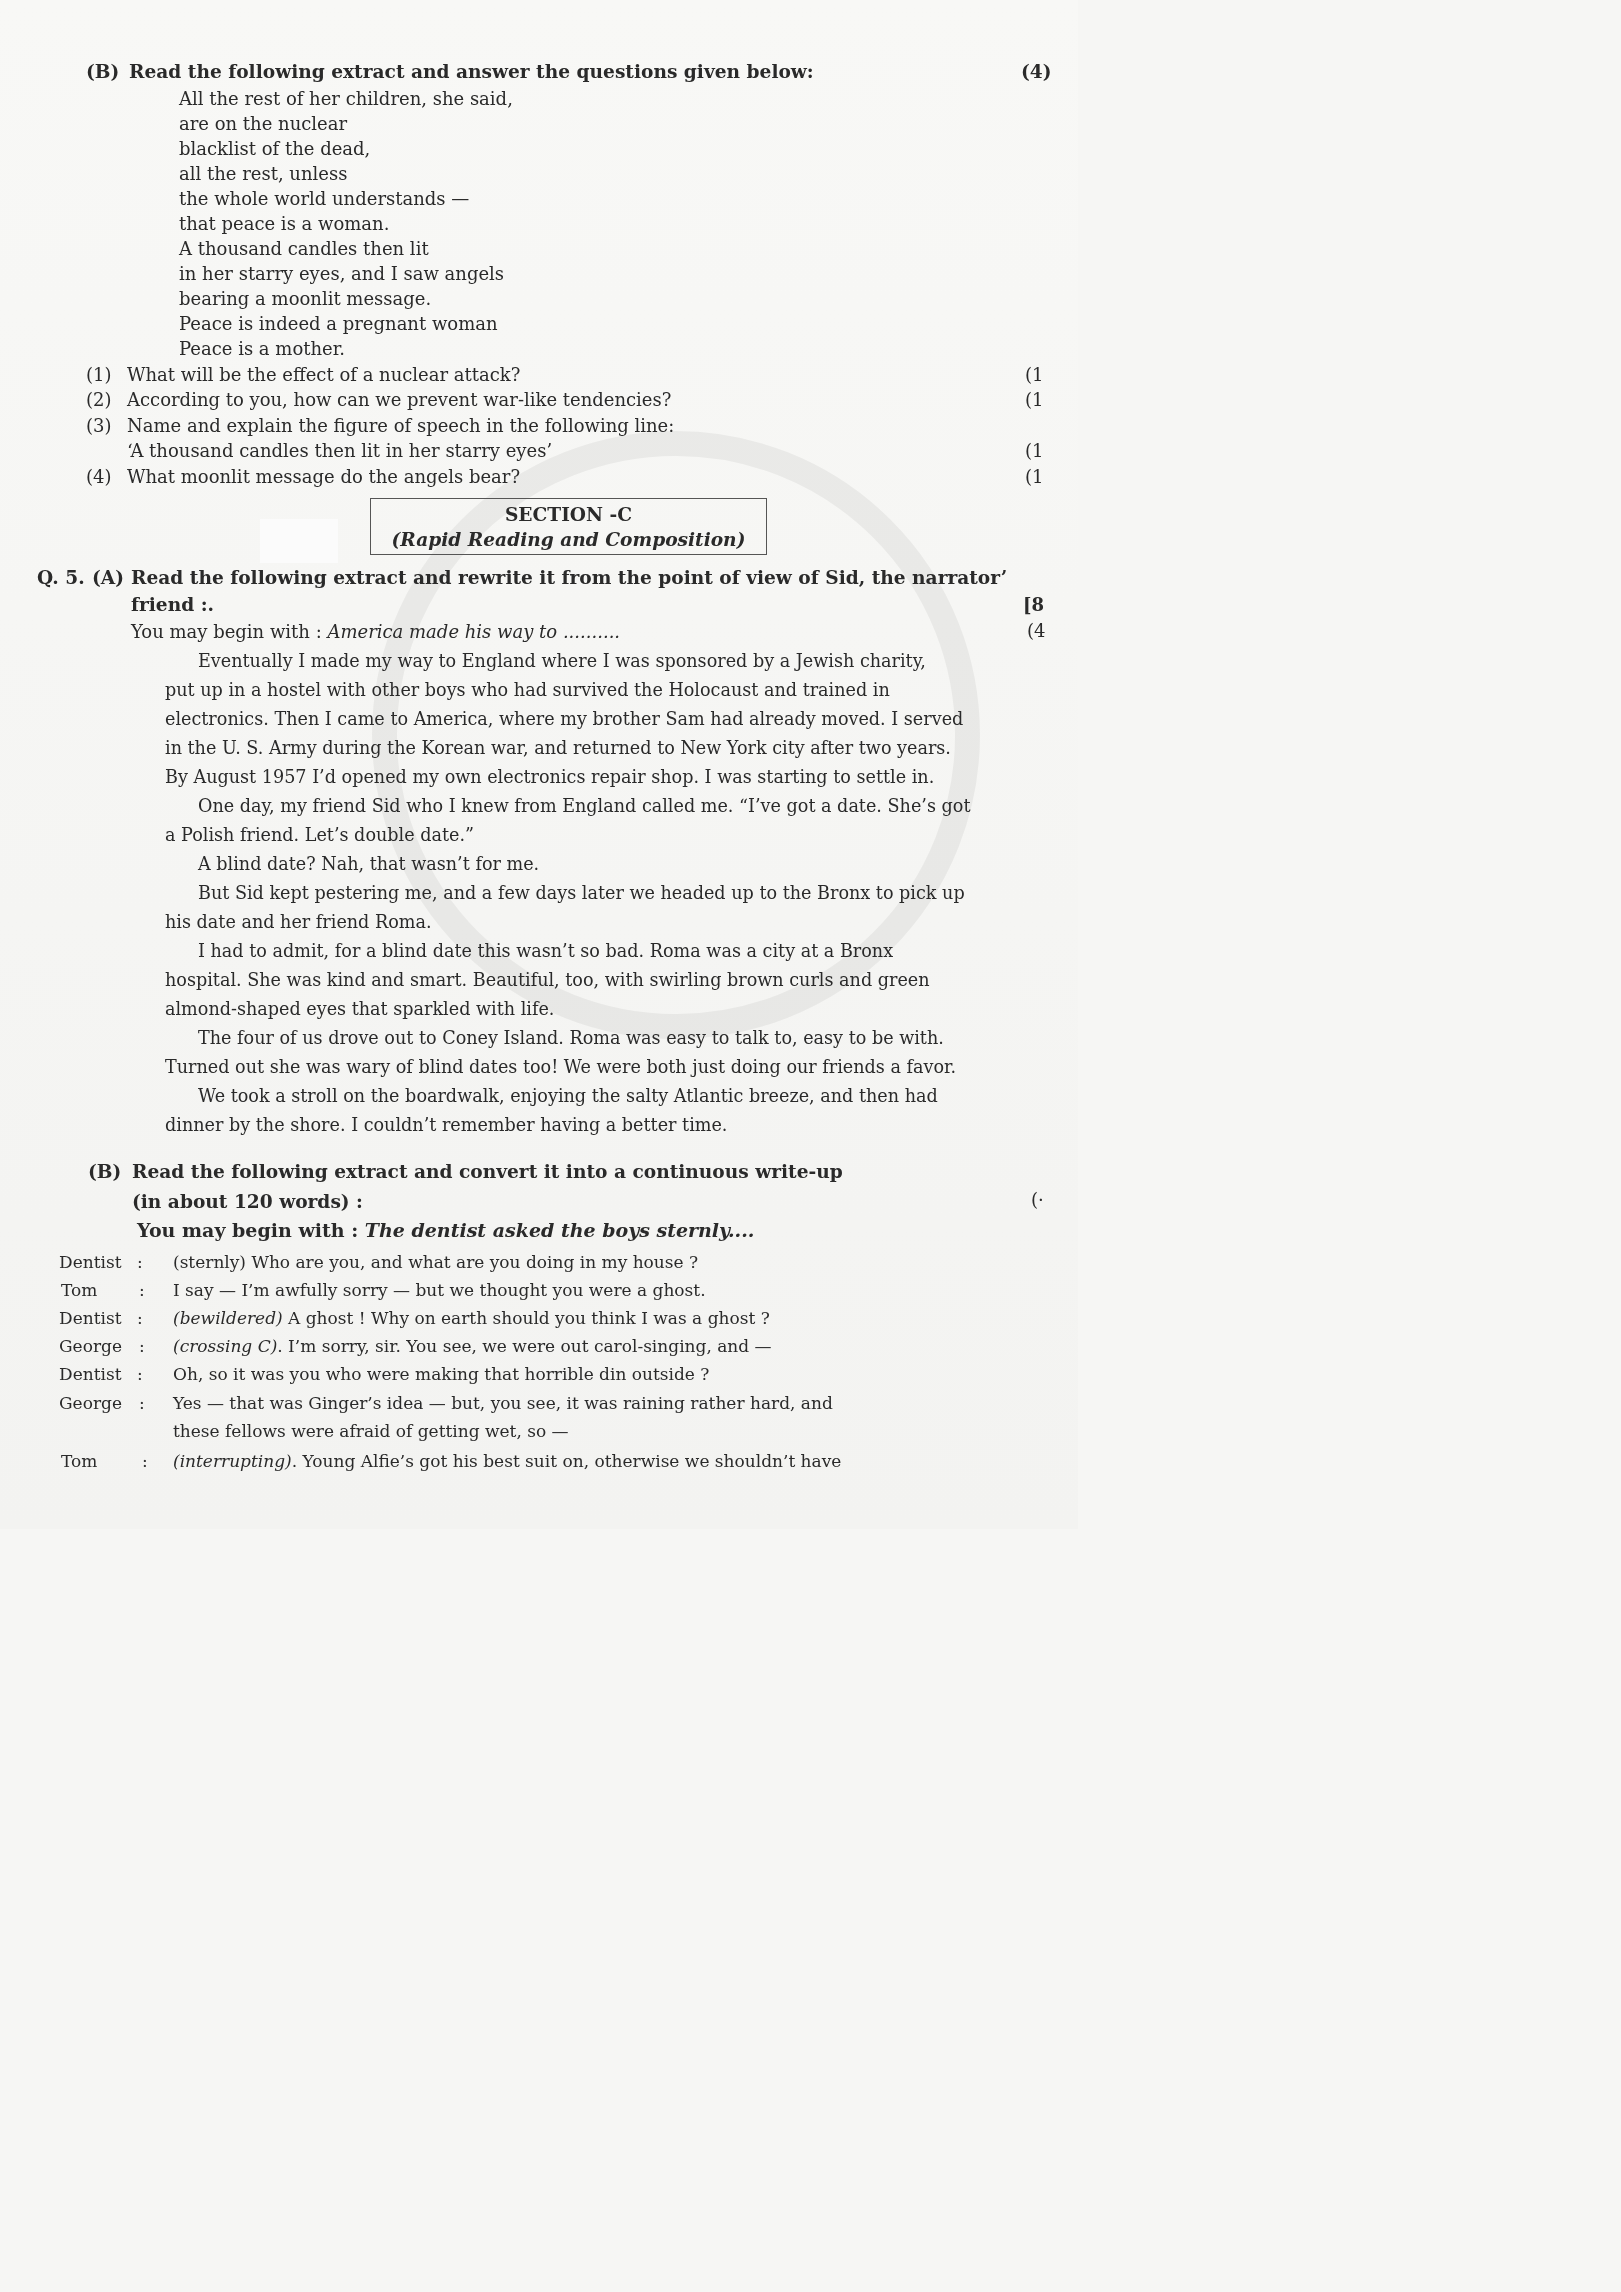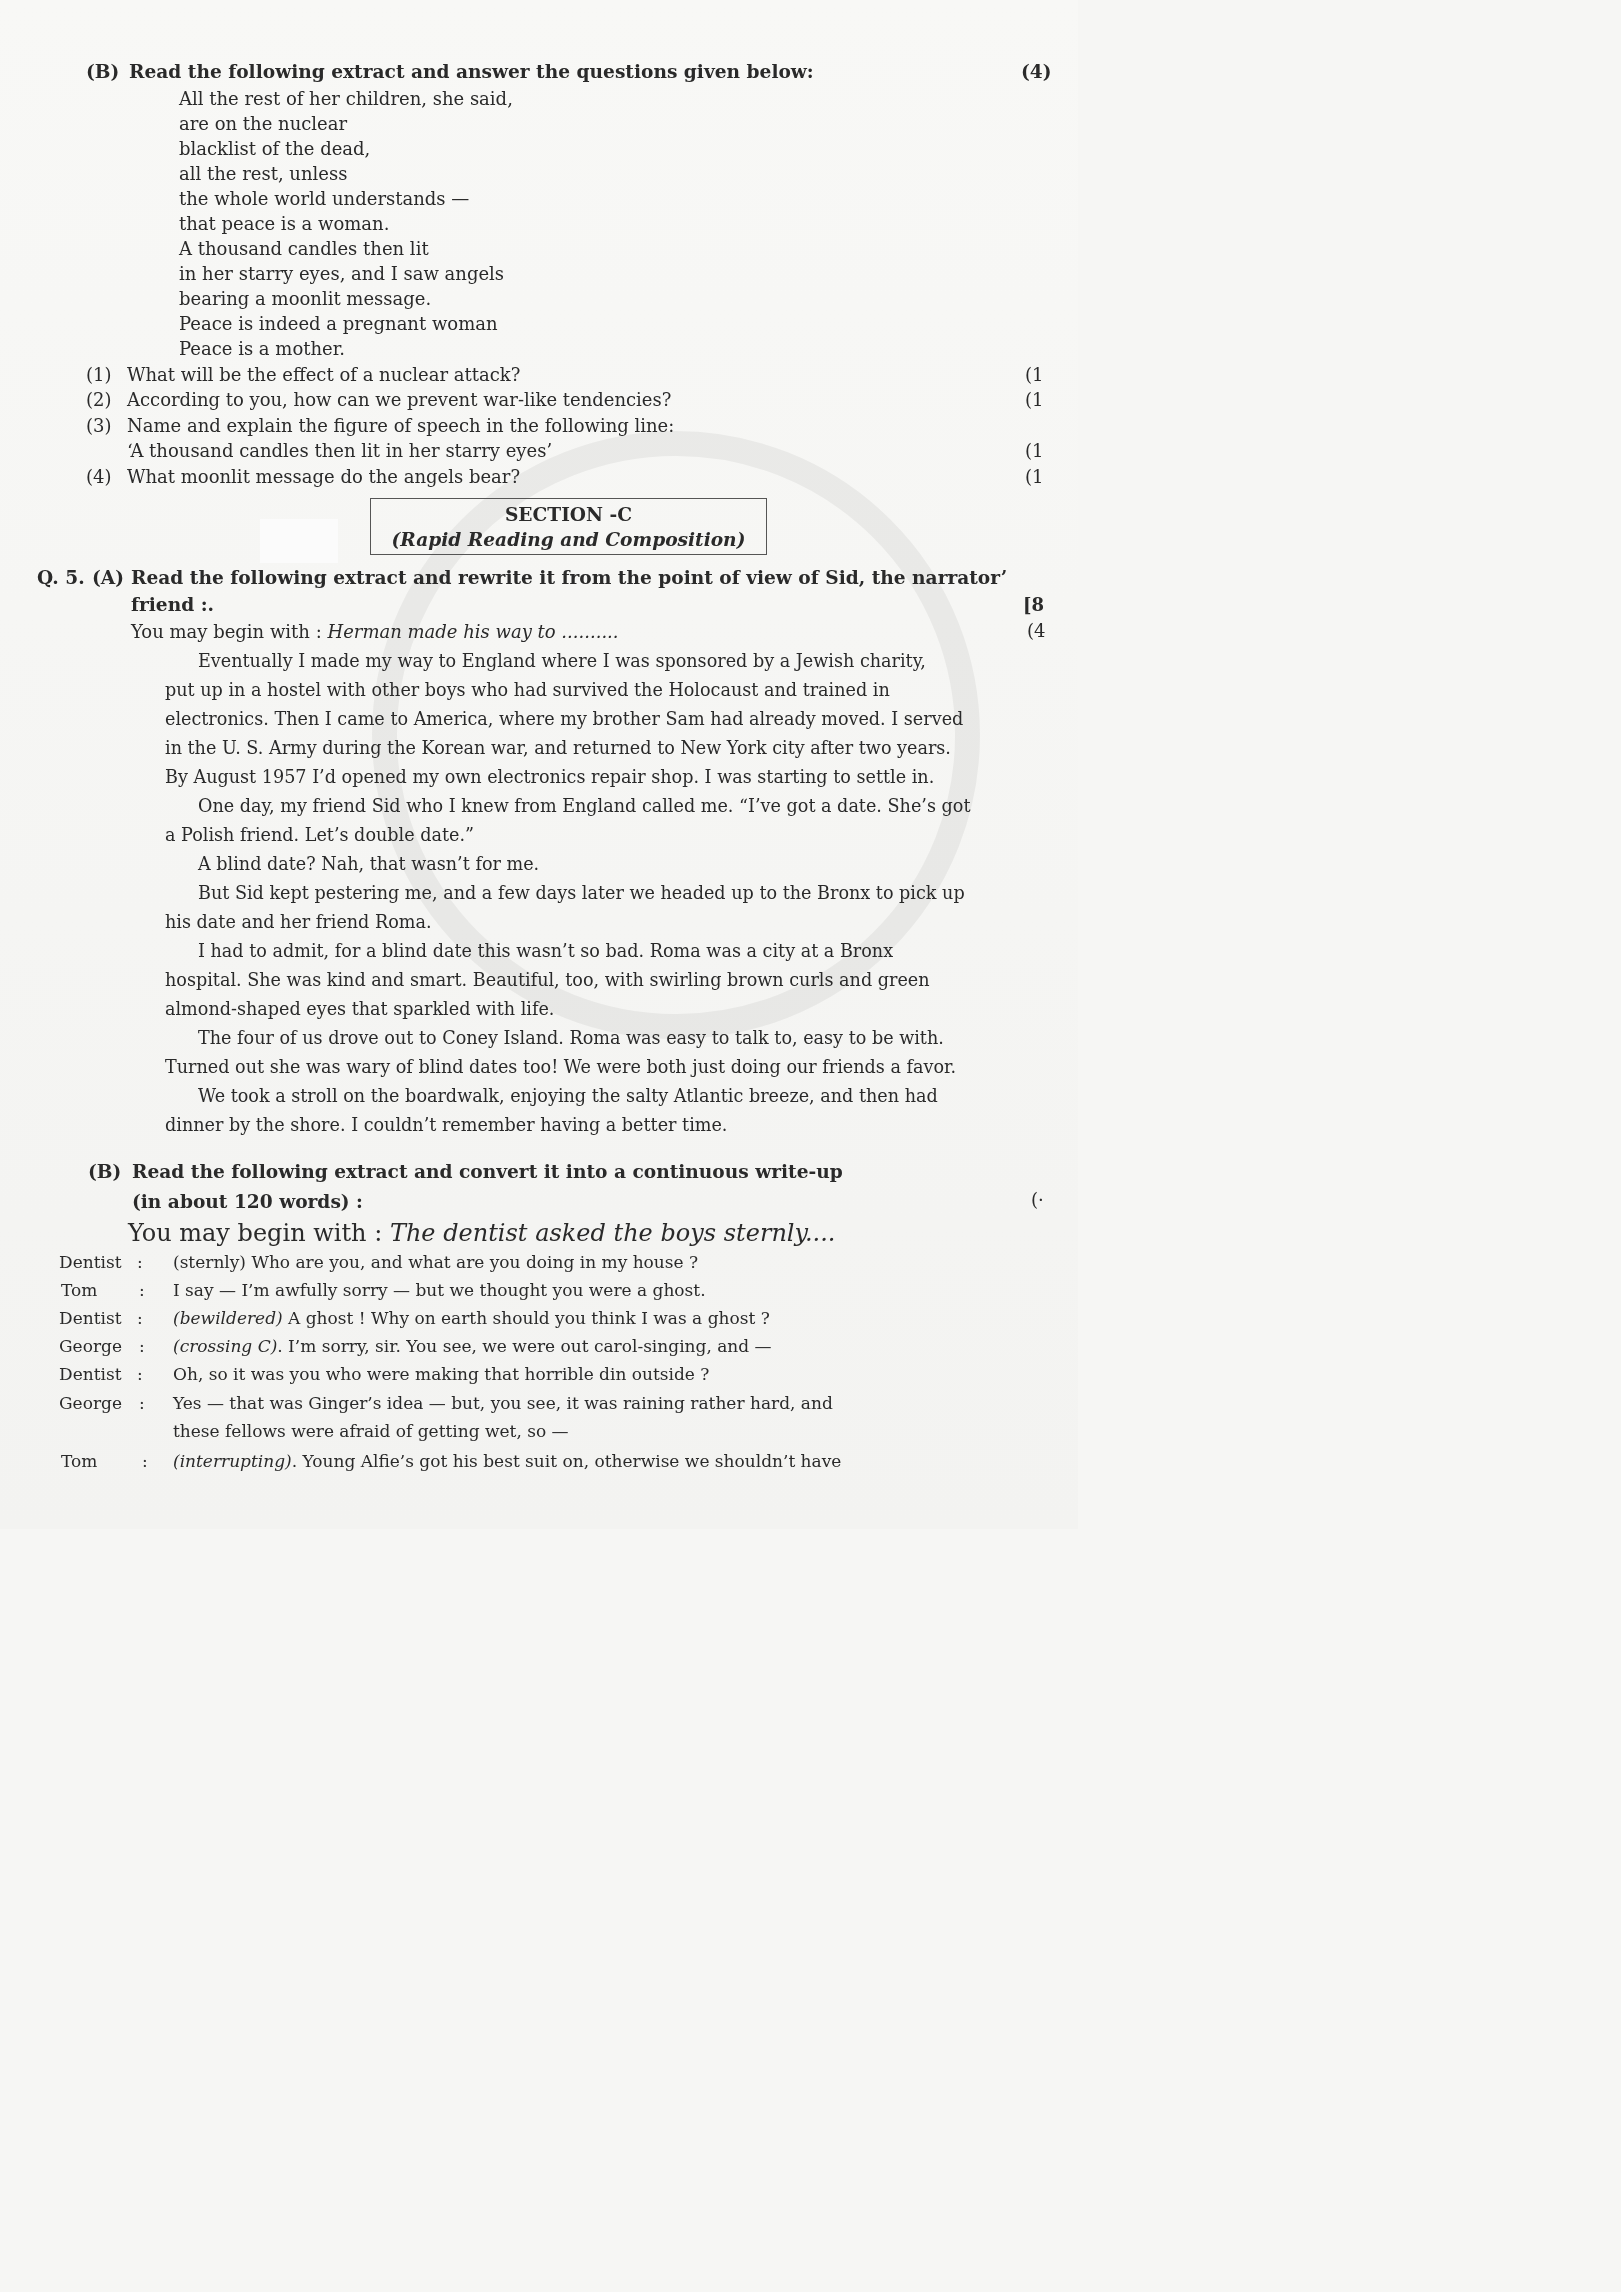--- a/index.html
+++ b/index.html
@@ -114,7 +114,7 @@
     <span class="abs q-head" style="left:131px; top:594px;">friend :.</span>
     <span class="abs marks bold" style="left:1023px; top:594px;">[8</span>
     <span class="abs marks" style="left:1027px; top:620px;">(4</span>
-    <span class="abs subq" style="left:131px; top:621px;"><span>You may begin with : </span><span class="ital">Herman made his way to ..........</span></span>
+    <span class="abs subq" style="left:131px; top:621px;"><span>You may begin with : </span><span class="ital">America made his way to ..........</span></span>
 
     <div class="abs prose" style="left:137px; top:647px;margin-left:28px;">
       <div style="padding-left:33px;">Eventually I made my way to England where I was sponsored by a Jewish charity,</div>

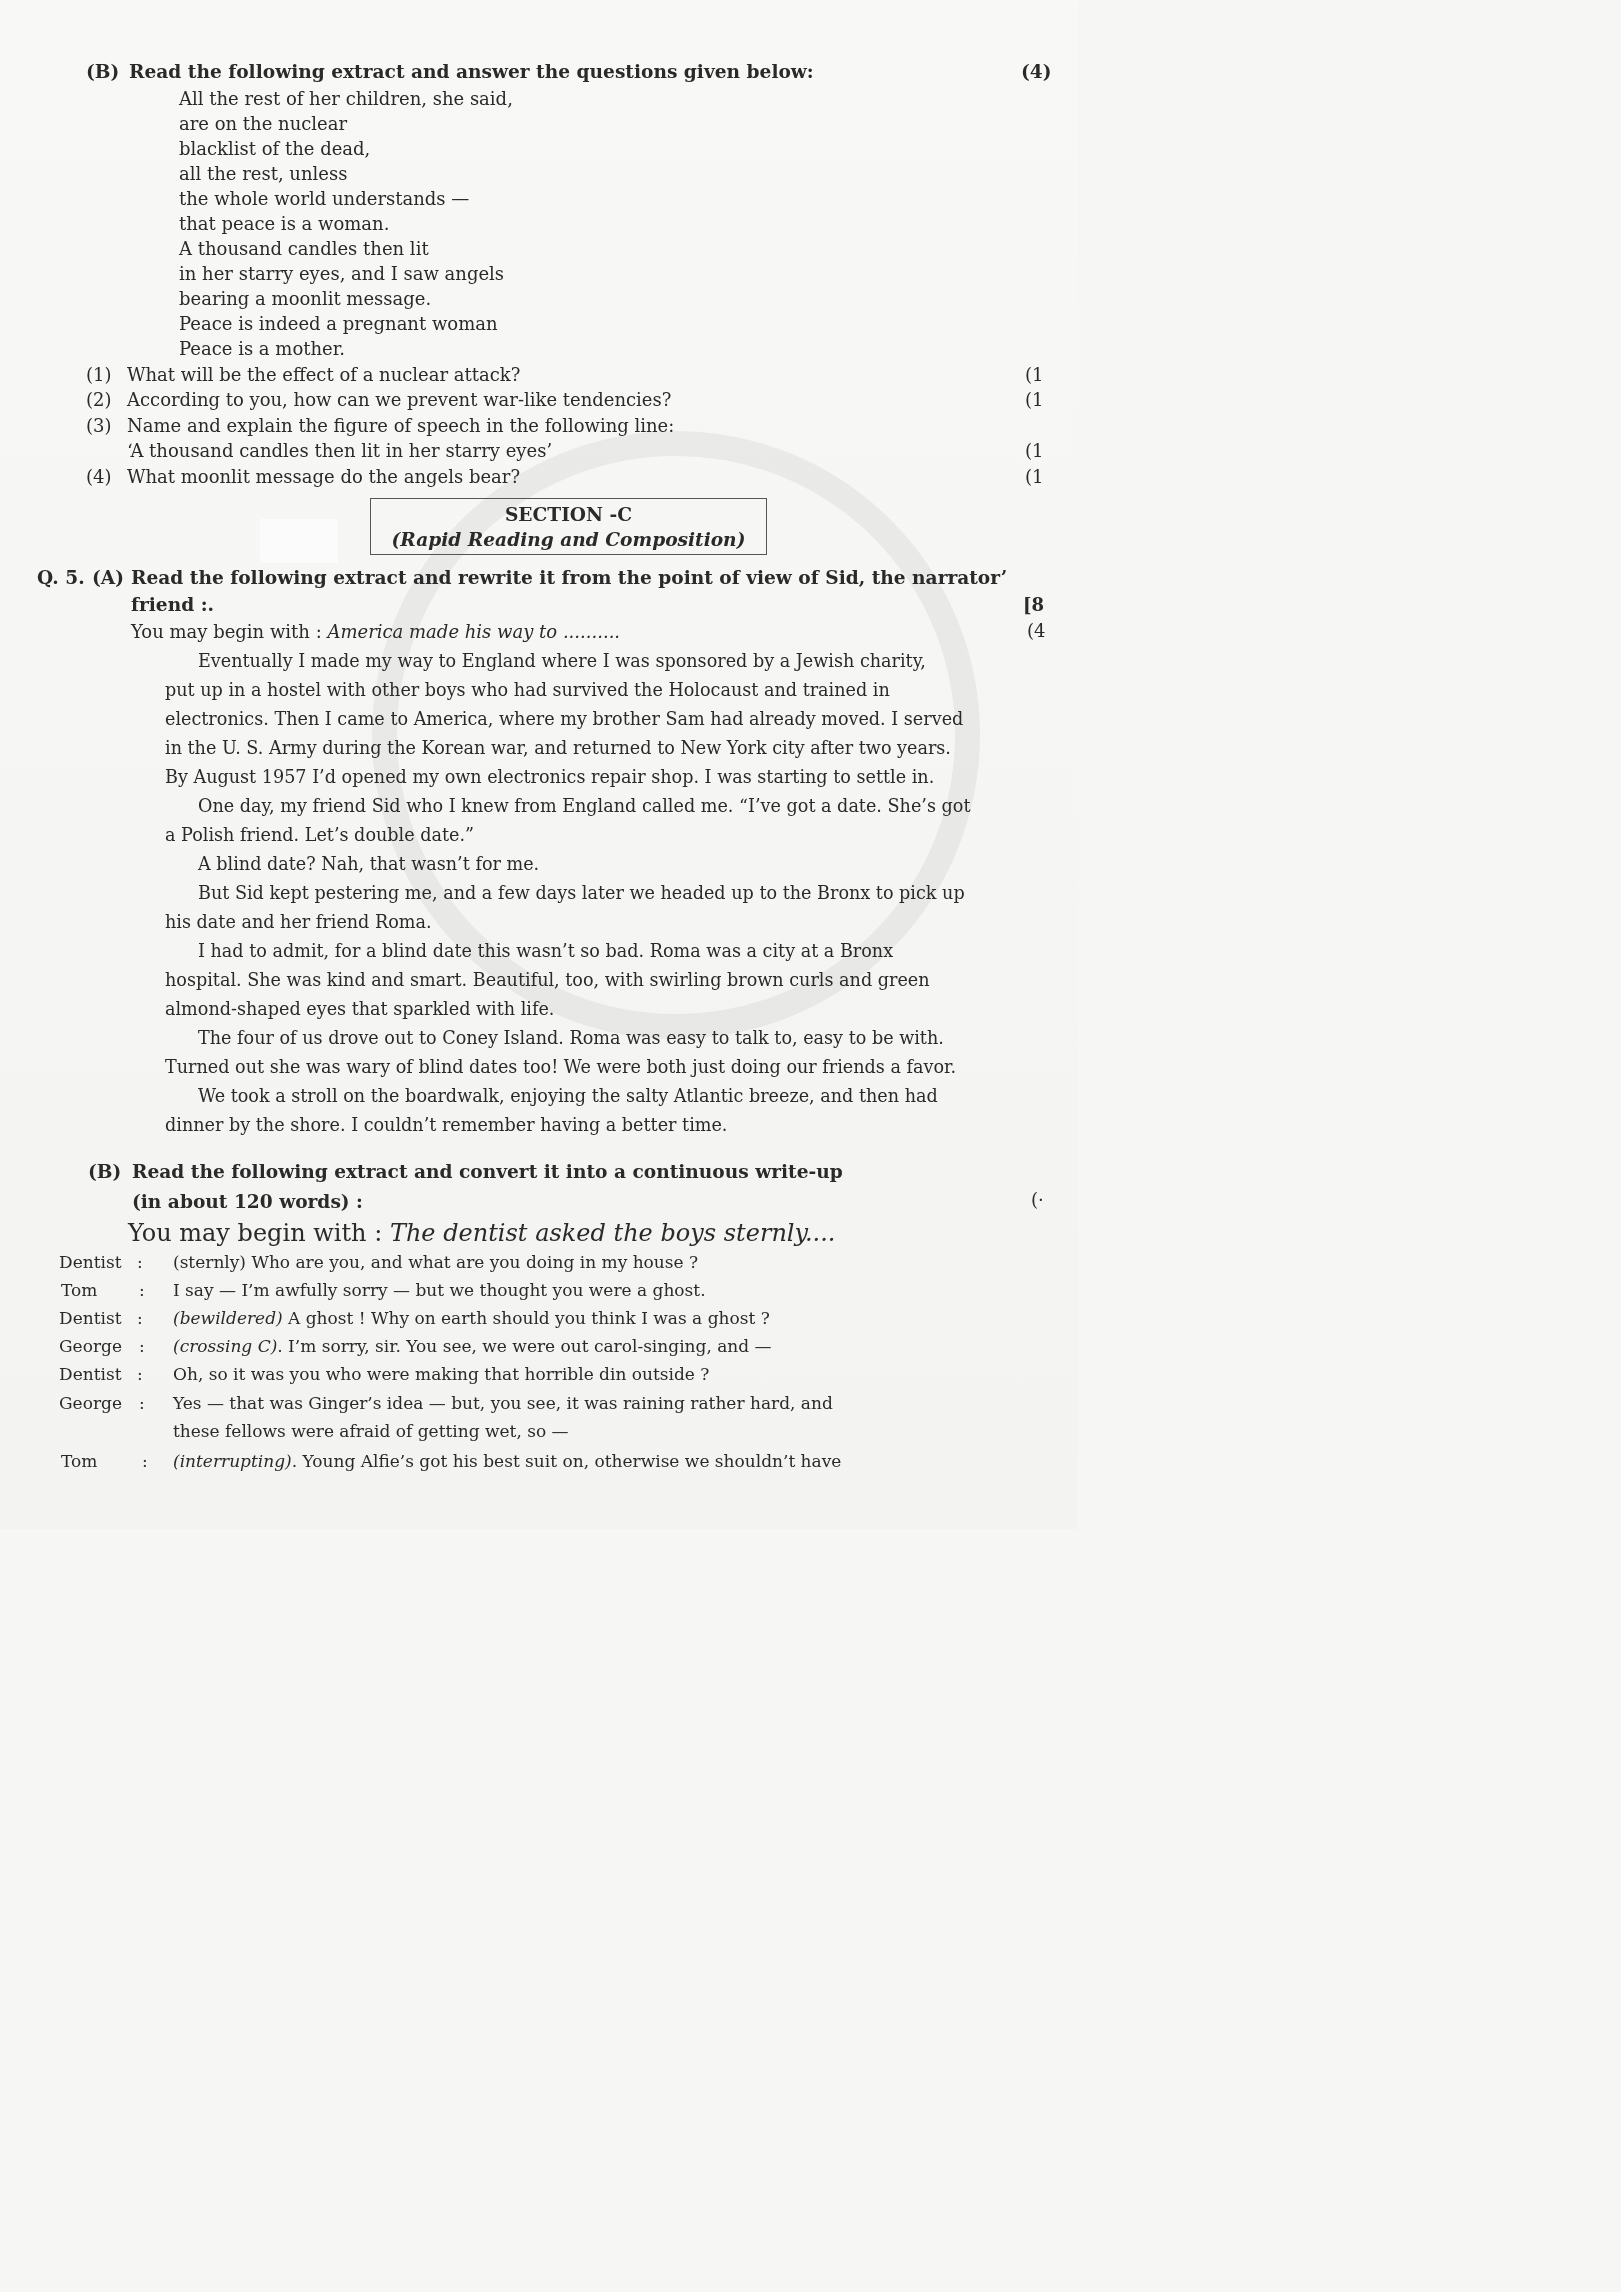--- a/index.html
+++ b/index.html
@@ -142,7 +142,7 @@
     <span class="abs q-head" style="left:132px; top:1161px;">Read the following extract and convert it into a continuous write-up</span>
     <span class="abs q-head" style="left:132px; top:1191px;">(in about 120 words) :</span>
     <span class="abs marks" style="left:1031px; top:1189px;">(·</span>
-    <span class="abs" style="left:128px; top:1219px; font-size:24px;"><span>You may begin with : </span><span class="ital">The dentist asked the boys sternly....</span></span>
+    <span class="abs" style="left:137px; top:1219px; font-size:19px;font-weight:bold;"><span>You may begin with : </span><span class="ital">The dentist asked the boys sternly....</span></span>
 
     <div>
 

